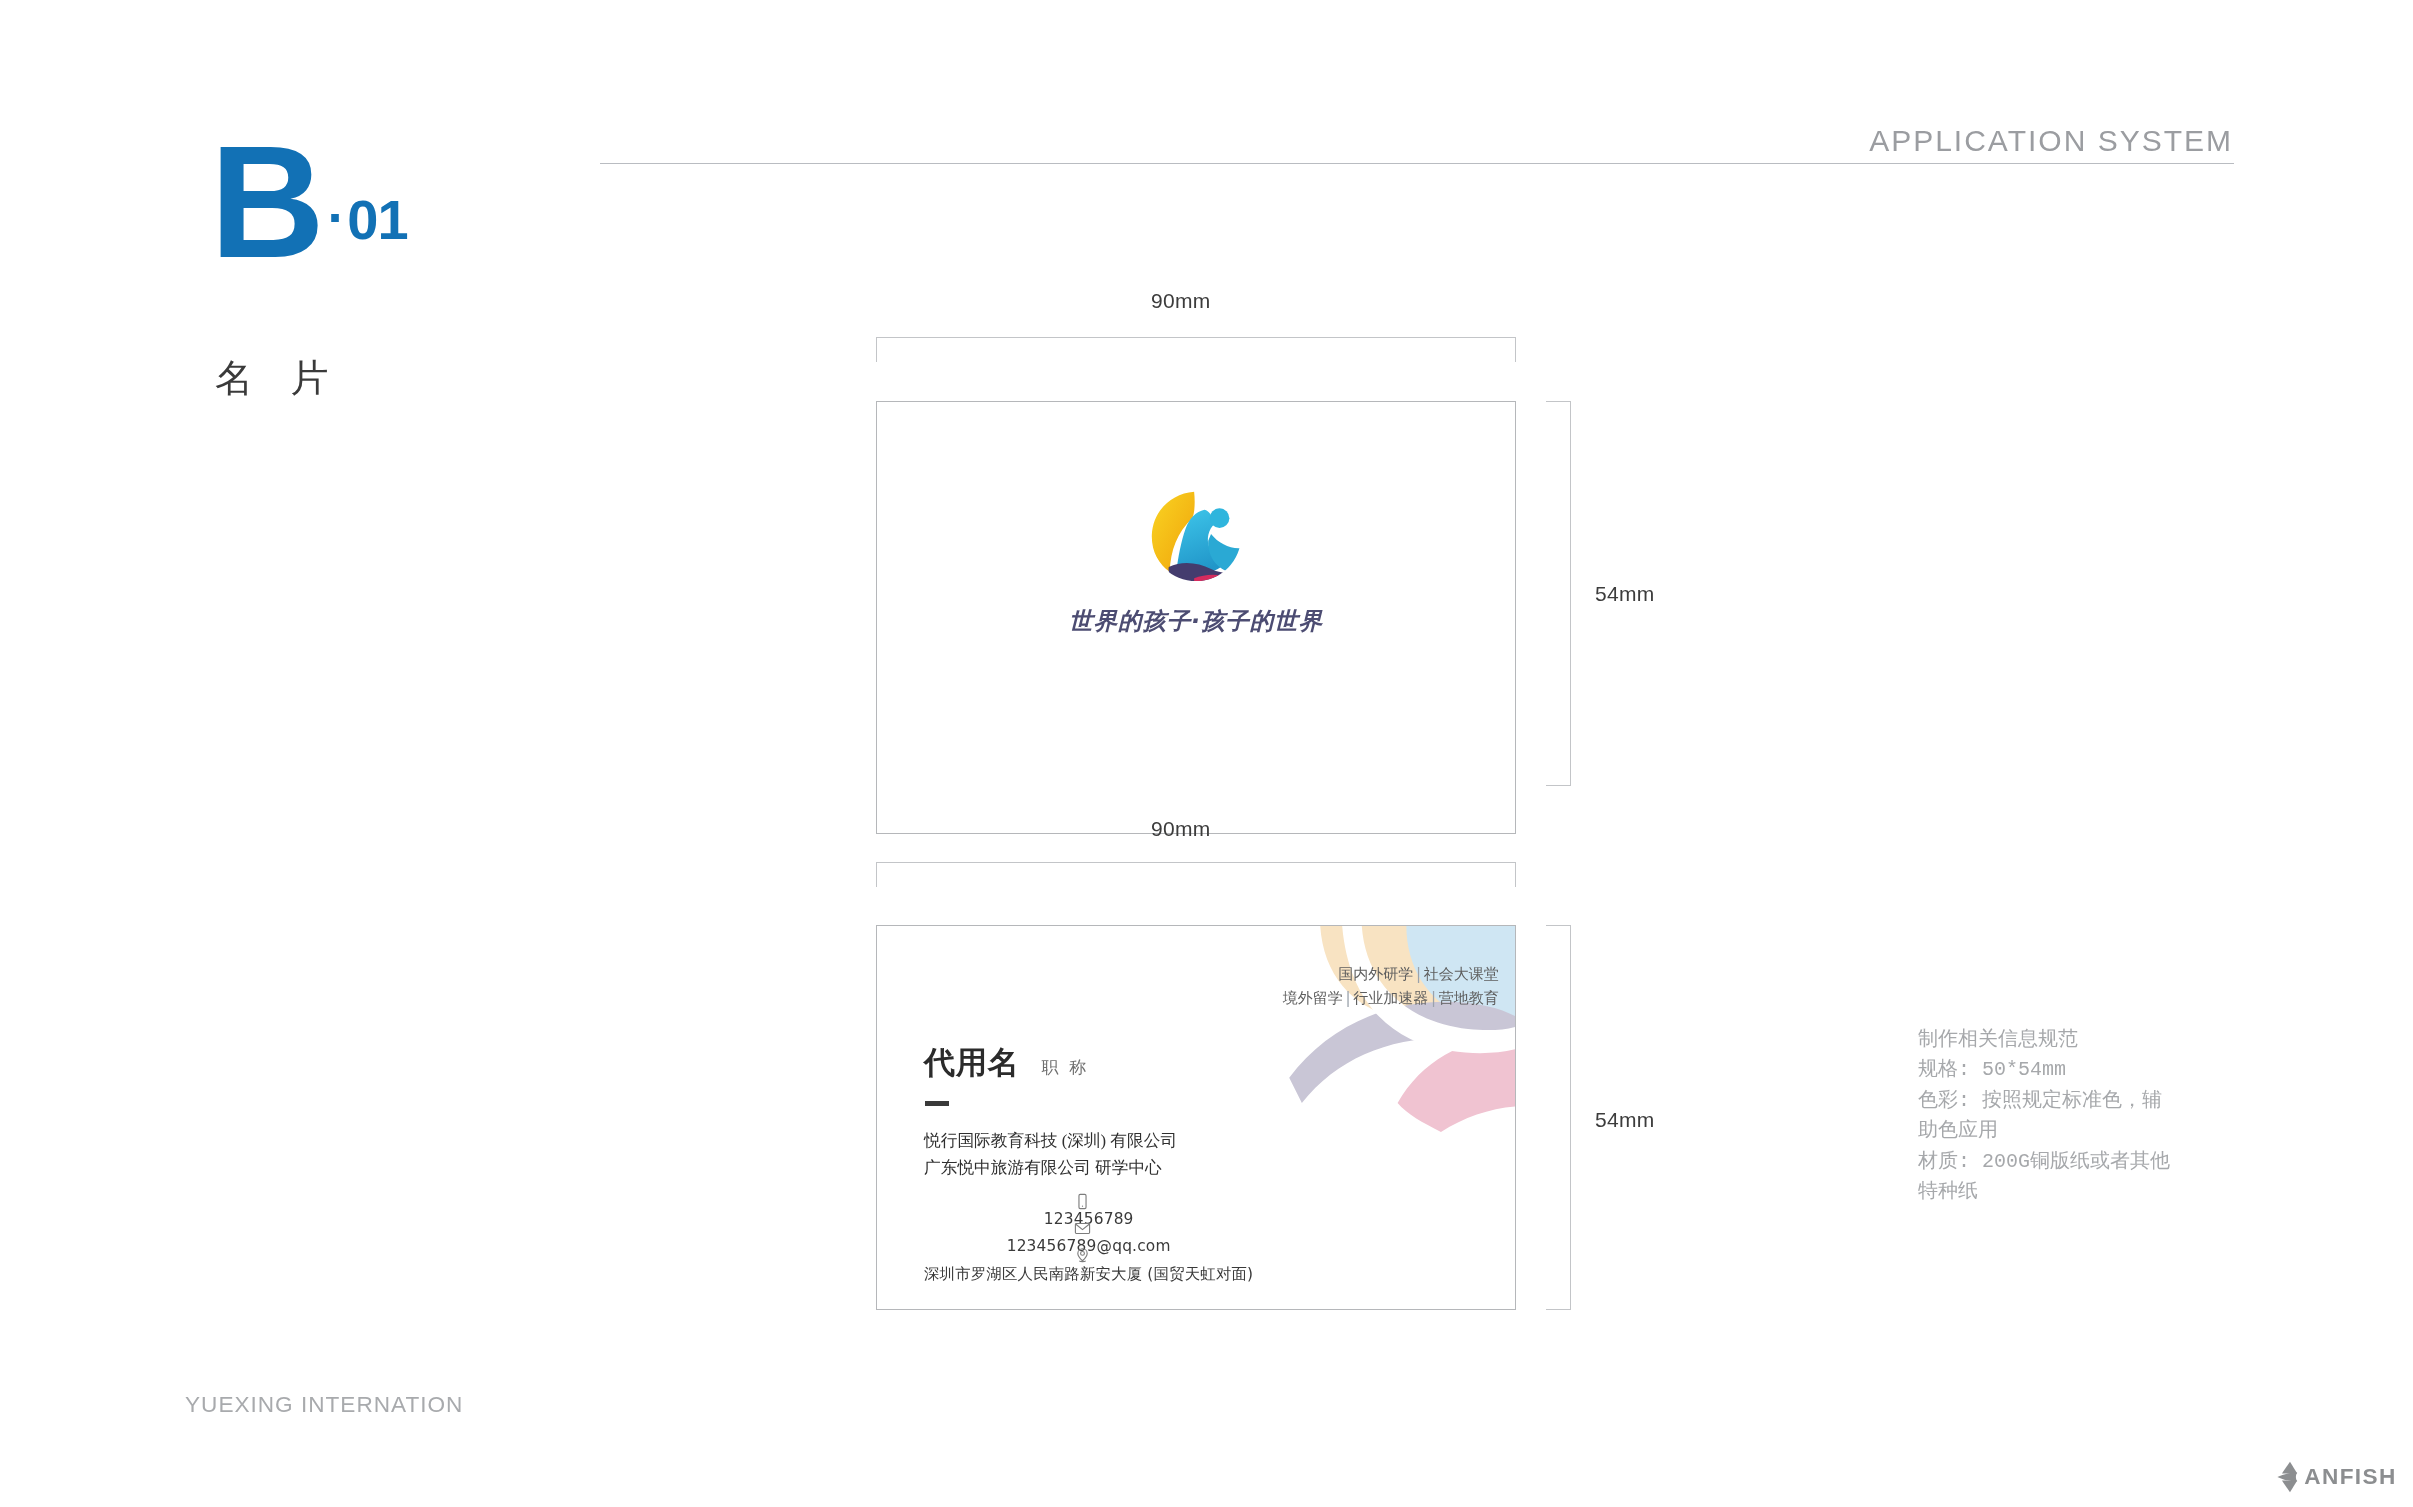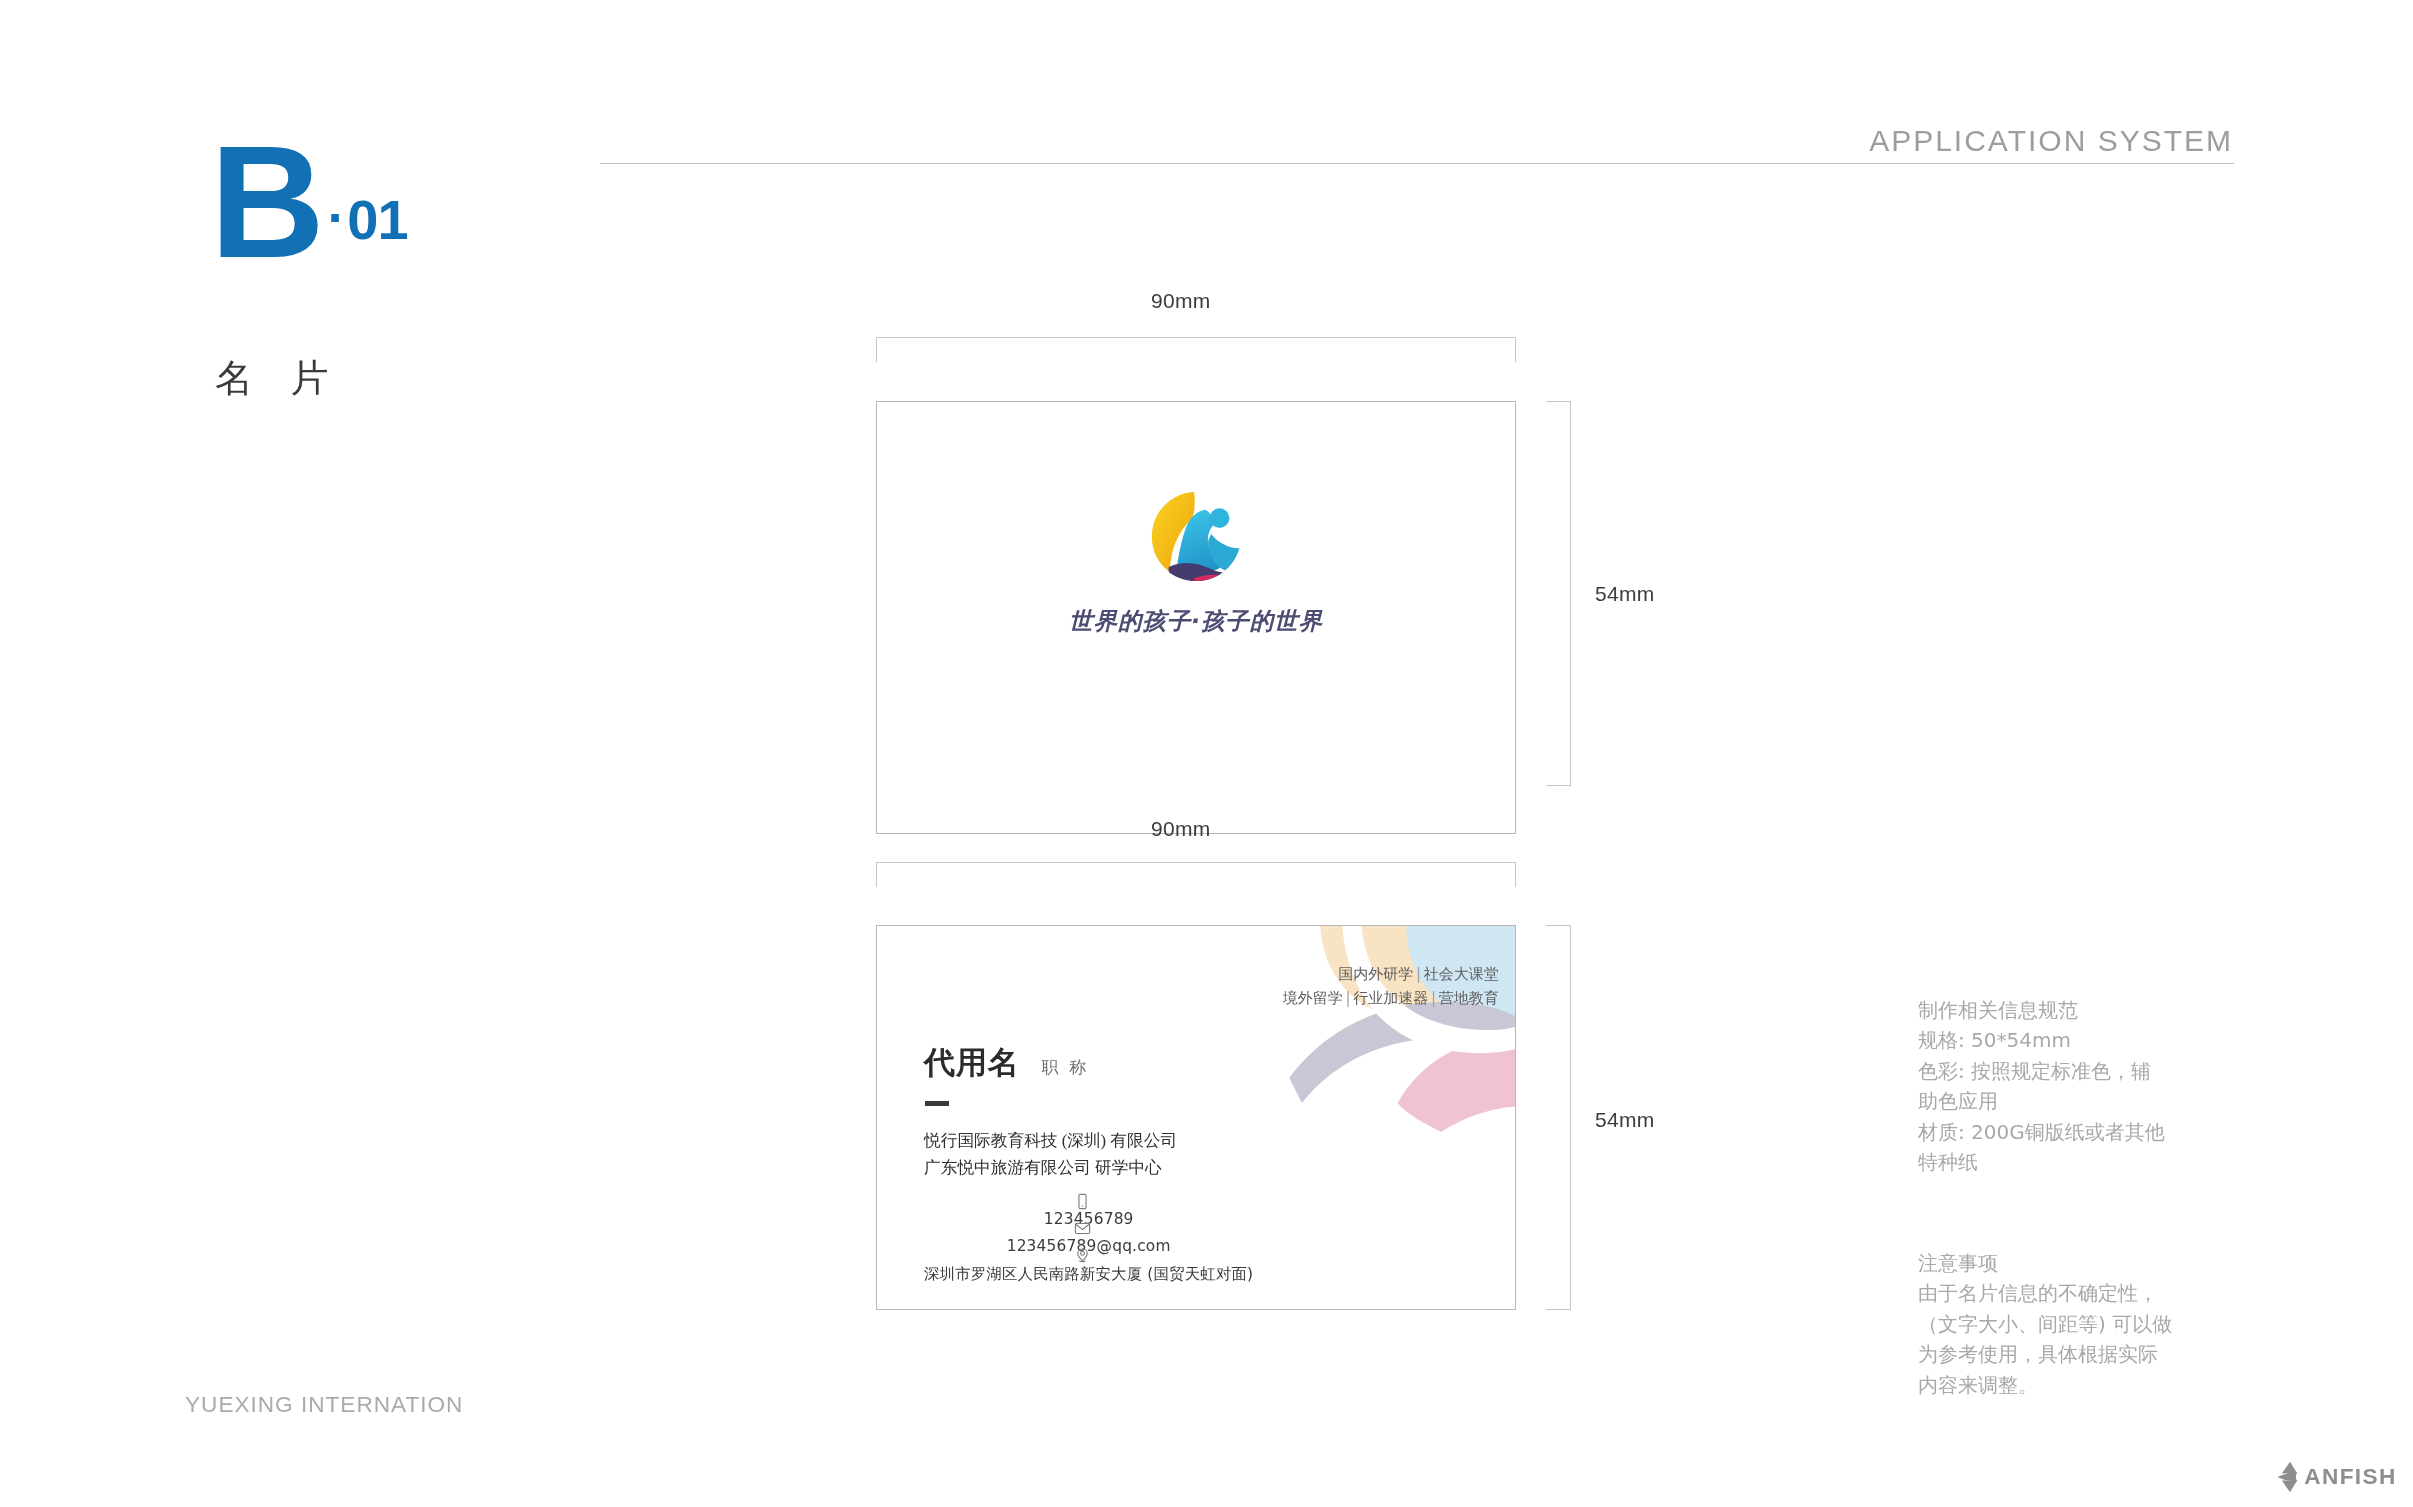--- a/index.html
+++ b/index.html
@@ -258,7 +258,7 @@
     line-height: 1.52;
     font-family: "DejaVu Sans", "Liberation Sans", sans-serif;
   }
-  #spec-block-1 { top: 995px; }
+  #spec-block-1 { top: 1025px; font-family: Liberation Mono, monospace; }
   #spec-block-2 { top: 1248px; }
   .spec-line { display: block; white-space: nowrap; }
 

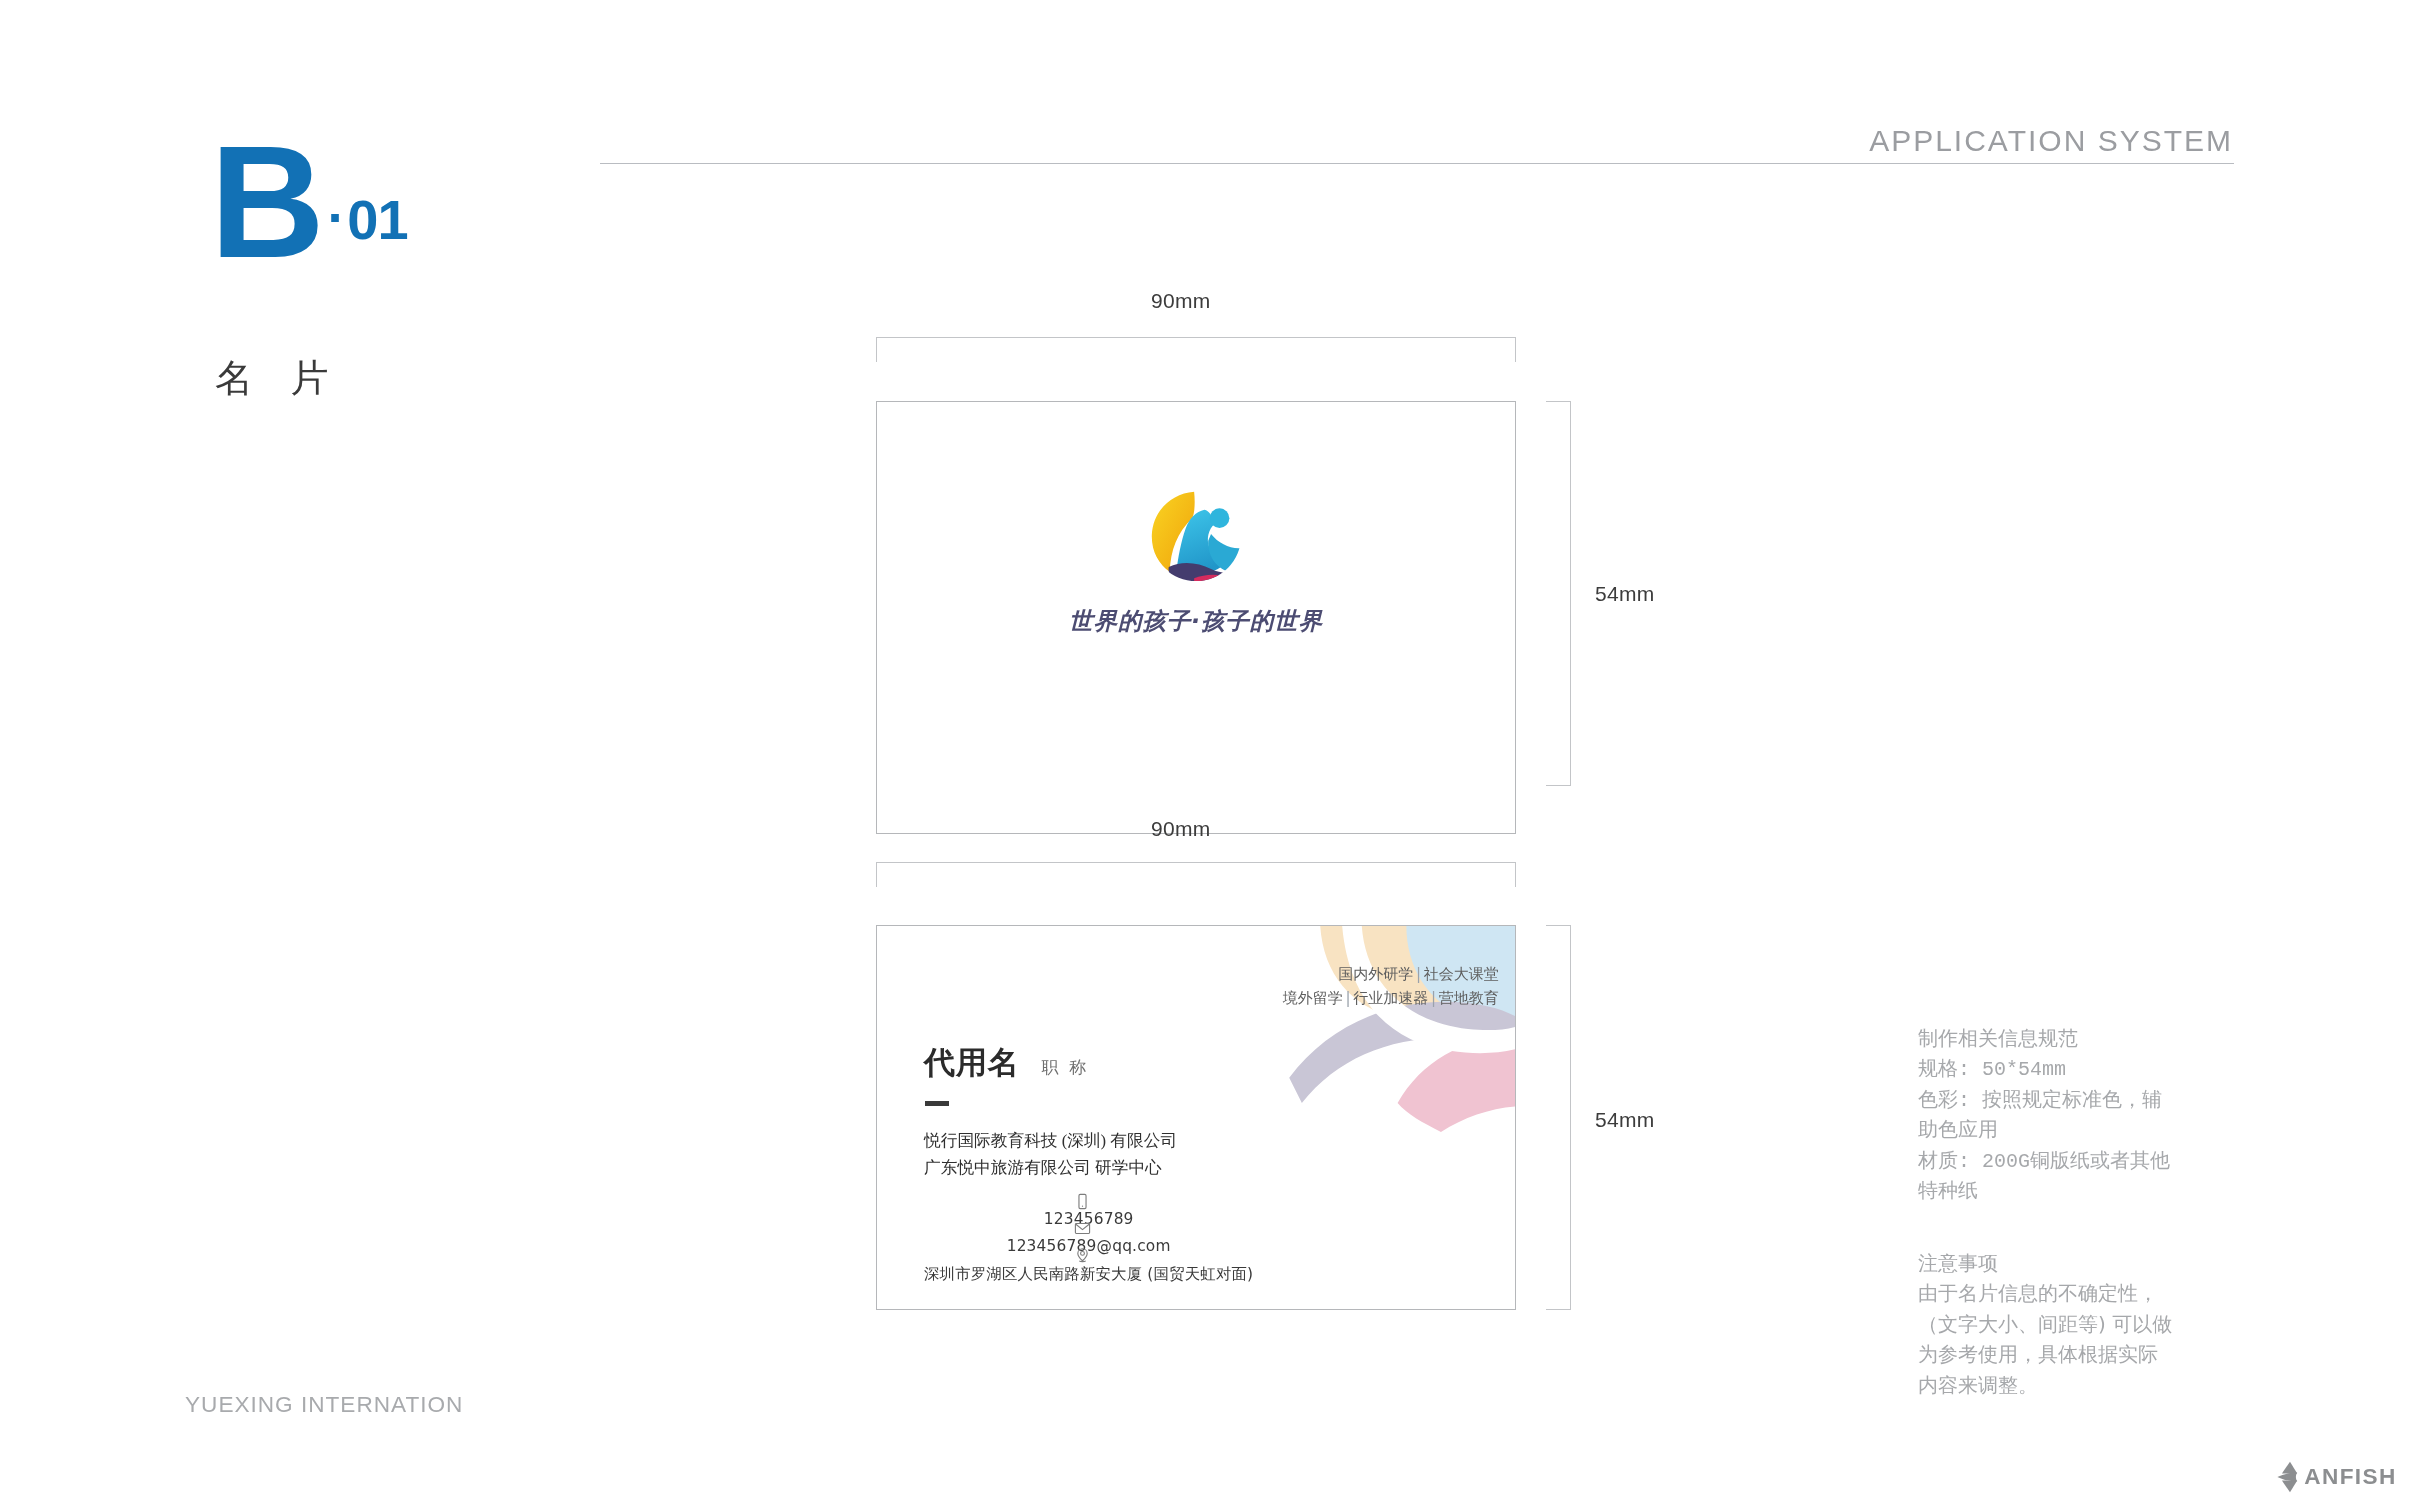--- a/index.html
+++ b/index.html
@@ -429,13 +429,6 @@
     <span class="spec-line">特种纸</span>
   </div>
 
-  <div class="spec-block" id="spec-block-2">
-    <span class="spec-line">注意事项</span>
-    <span class="spec-line">由于名片信息的不确定性，</span>
-    <span class="spec-line">（文字大小、间距等) 可以做</span>
-    <span class="spec-line">为参考使用，具体根据实际</span>
-    <span class="spec-line">内容来调整。</span>
-  </div>
 
   <div id="footer-text">YUEXING INTERNATION</div>
 

